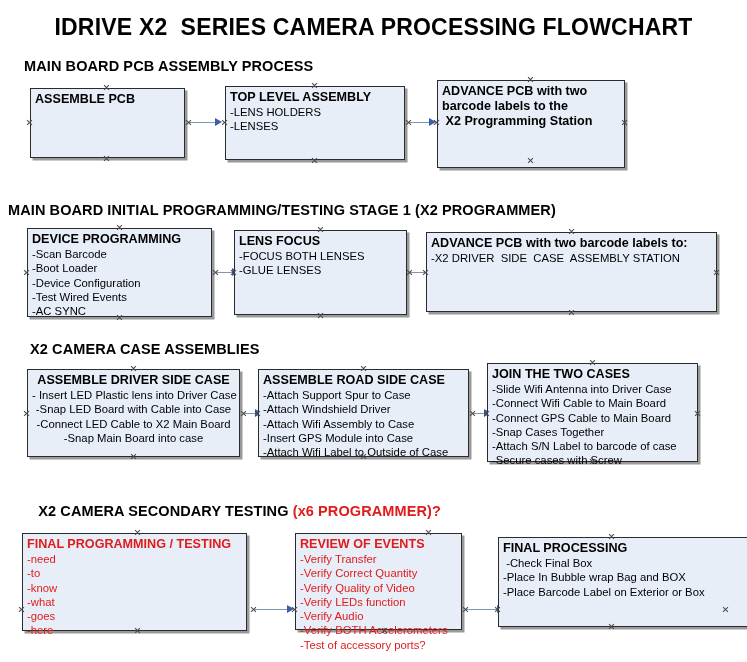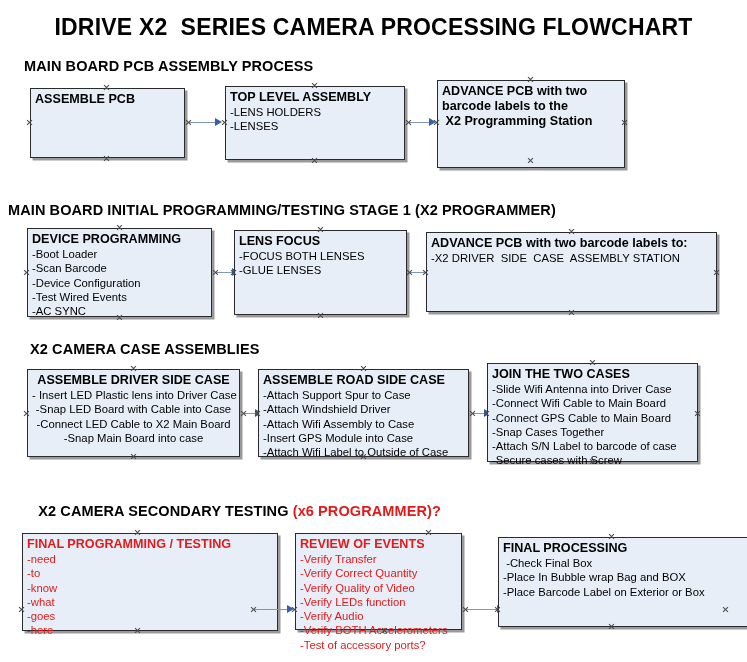--- a/index.html
+++ b/index.html
@@ -102,8 +102,8 @@
 <div class="node" style="left:27px;top:228px;width:185px;height:89px;">
   <span class="hdr">DEVICE PROGRAMMING</span>
   <ul>
+    <li>-Scan Barcode</li>
     <li>-Boot Loader</li>
-    <li>-Scan Barcode</li>
     <li>-Device Configuration</li>
     <li>-Test Wired Events</li>
     <li>-AC SYNC</li>

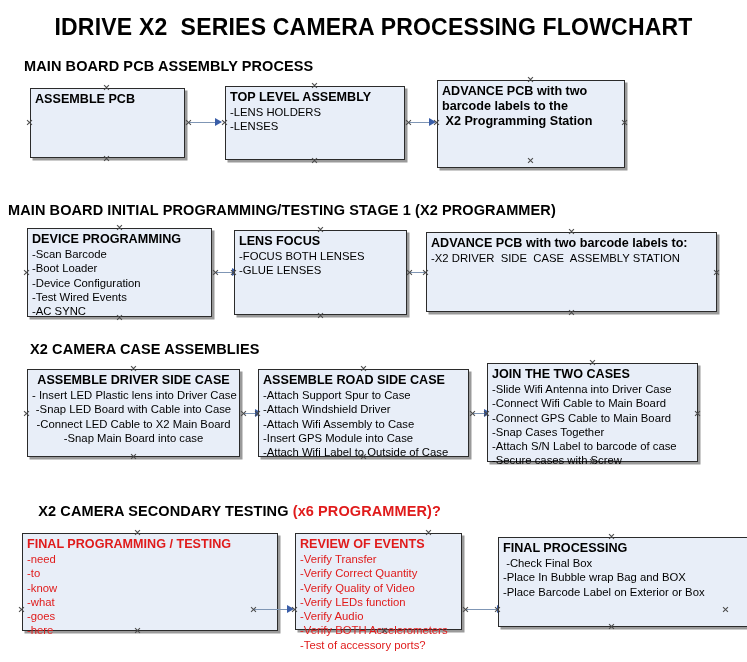--- a/index.html
+++ b/index.html
@@ -200,7 +200,7 @@
   <span>X2 CAMERA SECONDARY TESTING </span><span class="red">(x6 PROGRAMMER)?</span>
 </div>
 
-<div class="node red" style="left:22px;top:533px;width:256px;height:98px;">
+<div class="node red" style="left:22px;top:533px;width:225px;height:98px;">
   <span class="hdr">FINAL PROGRAMMING / TESTING</span>
   <ul>
     <li>-need</li>

